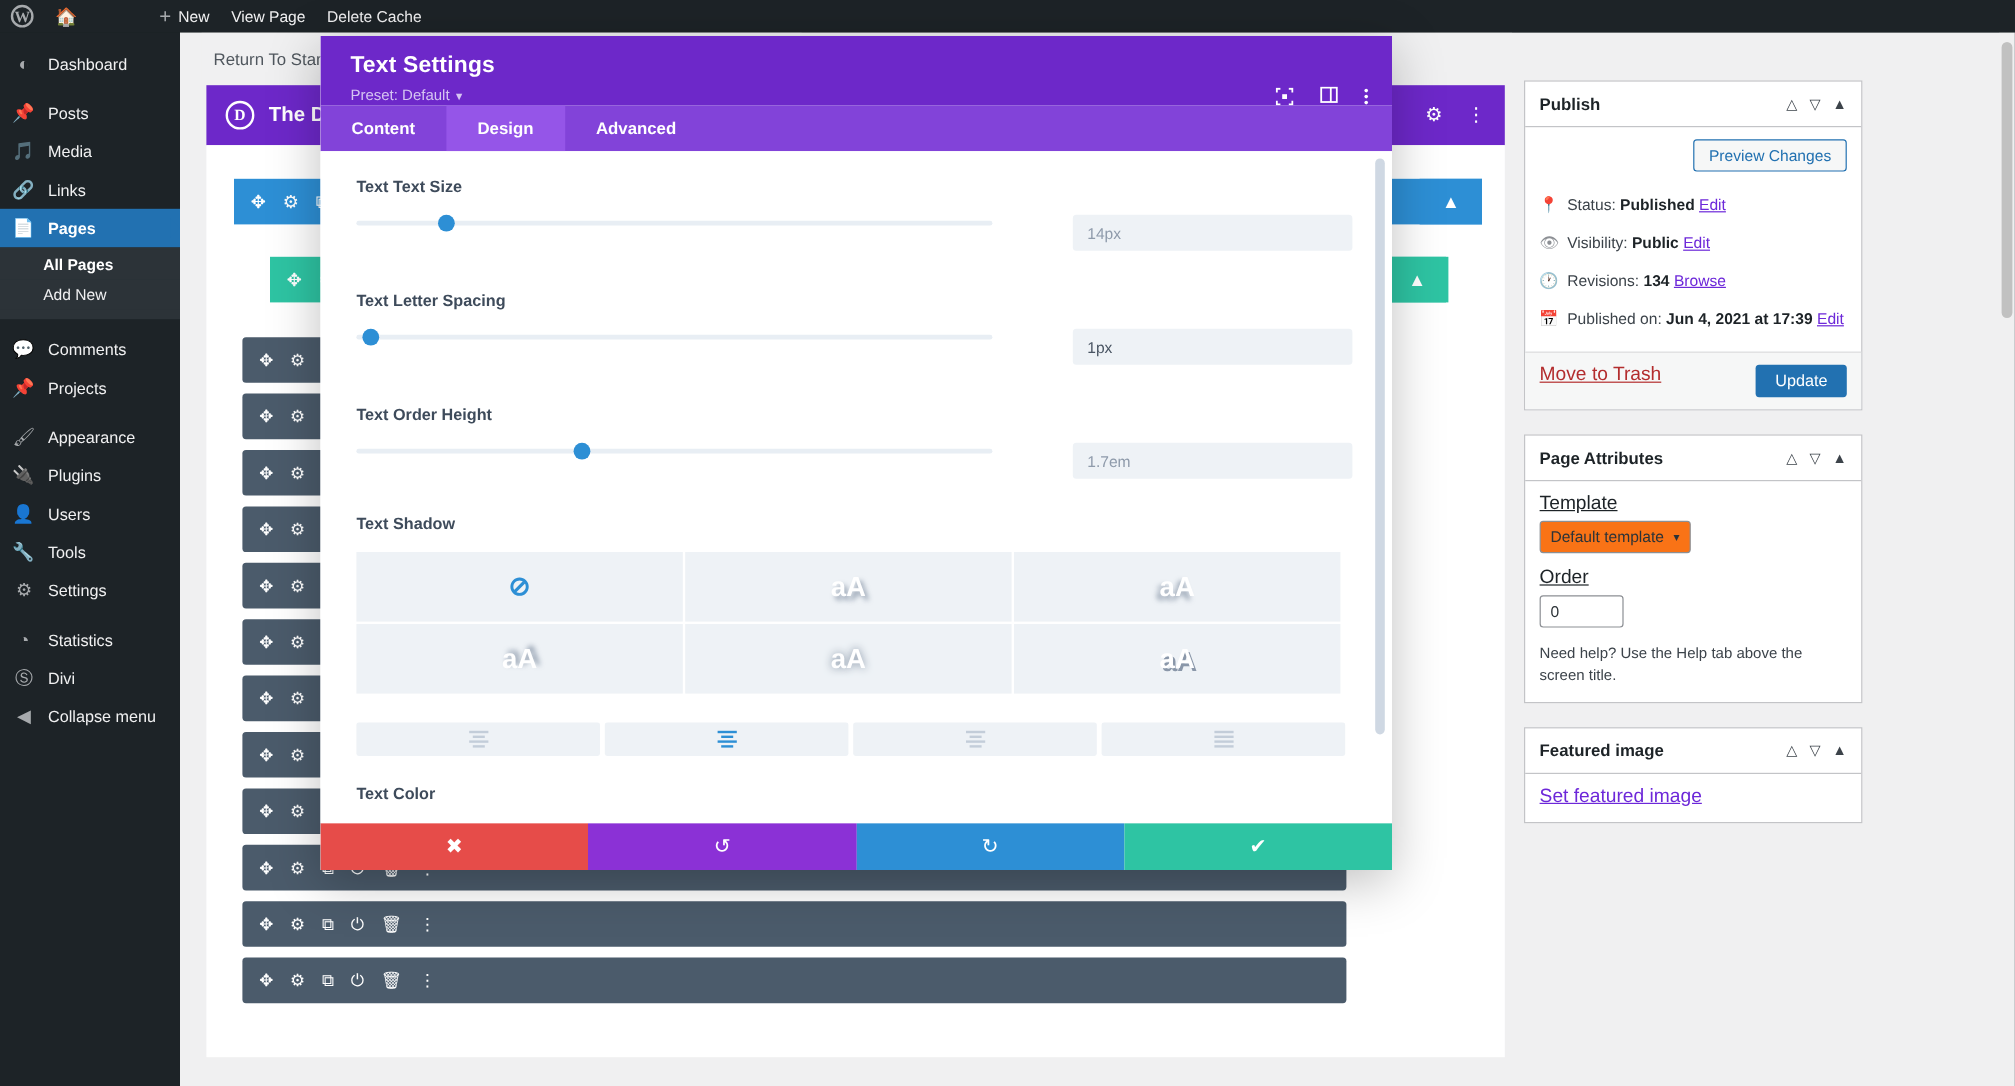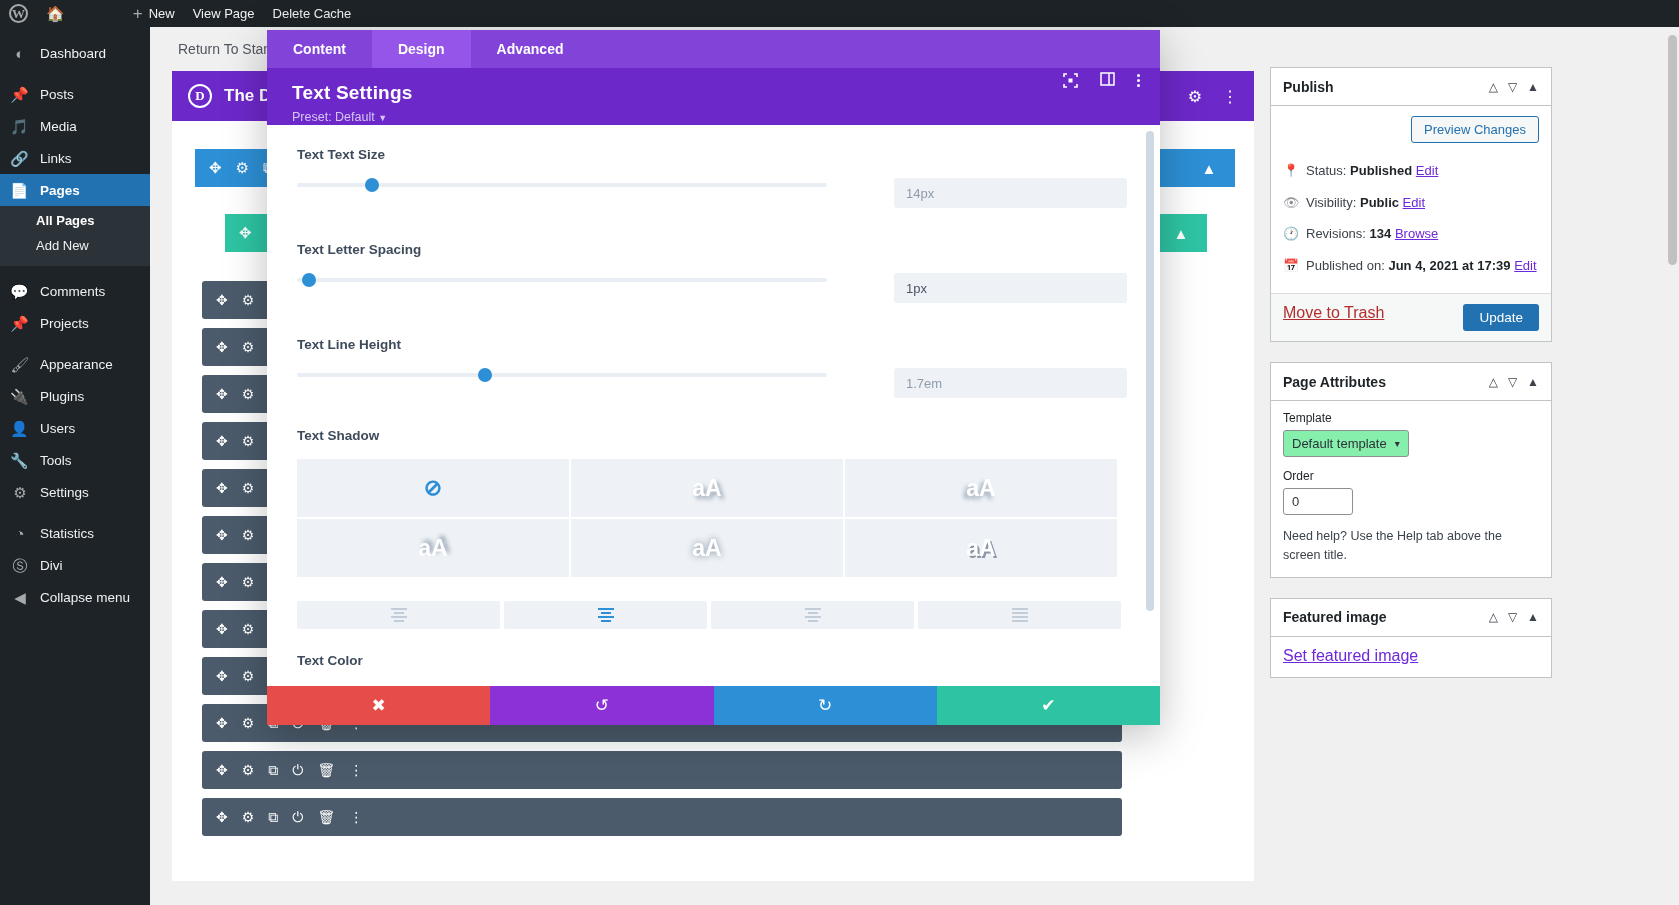--- a/index.html
+++ b/index.html
@@ -606,12 +606,6 @@
 </div>
 
 <div id="modal">
-
-  <div id="tabs">
-    <div class="tab">Content</div>
-    <div class="tab active">Design</div>
-    <div class="tab">Advanced</div>
-  </div>
 
   <div id="modal-head">
     <h1>Text Settings</h1>
@@ -640,6 +634,12 @@
     </div>
   </div>
 
+  <div id="tabs">
+    <div class="tab">Content</div>
+    <div class="tab active">Design</div>
+    <div class="tab">Advanced</div>
+  </div>
+
   <div id="modal-body">
     <div id="modal-scroll"></div>
 

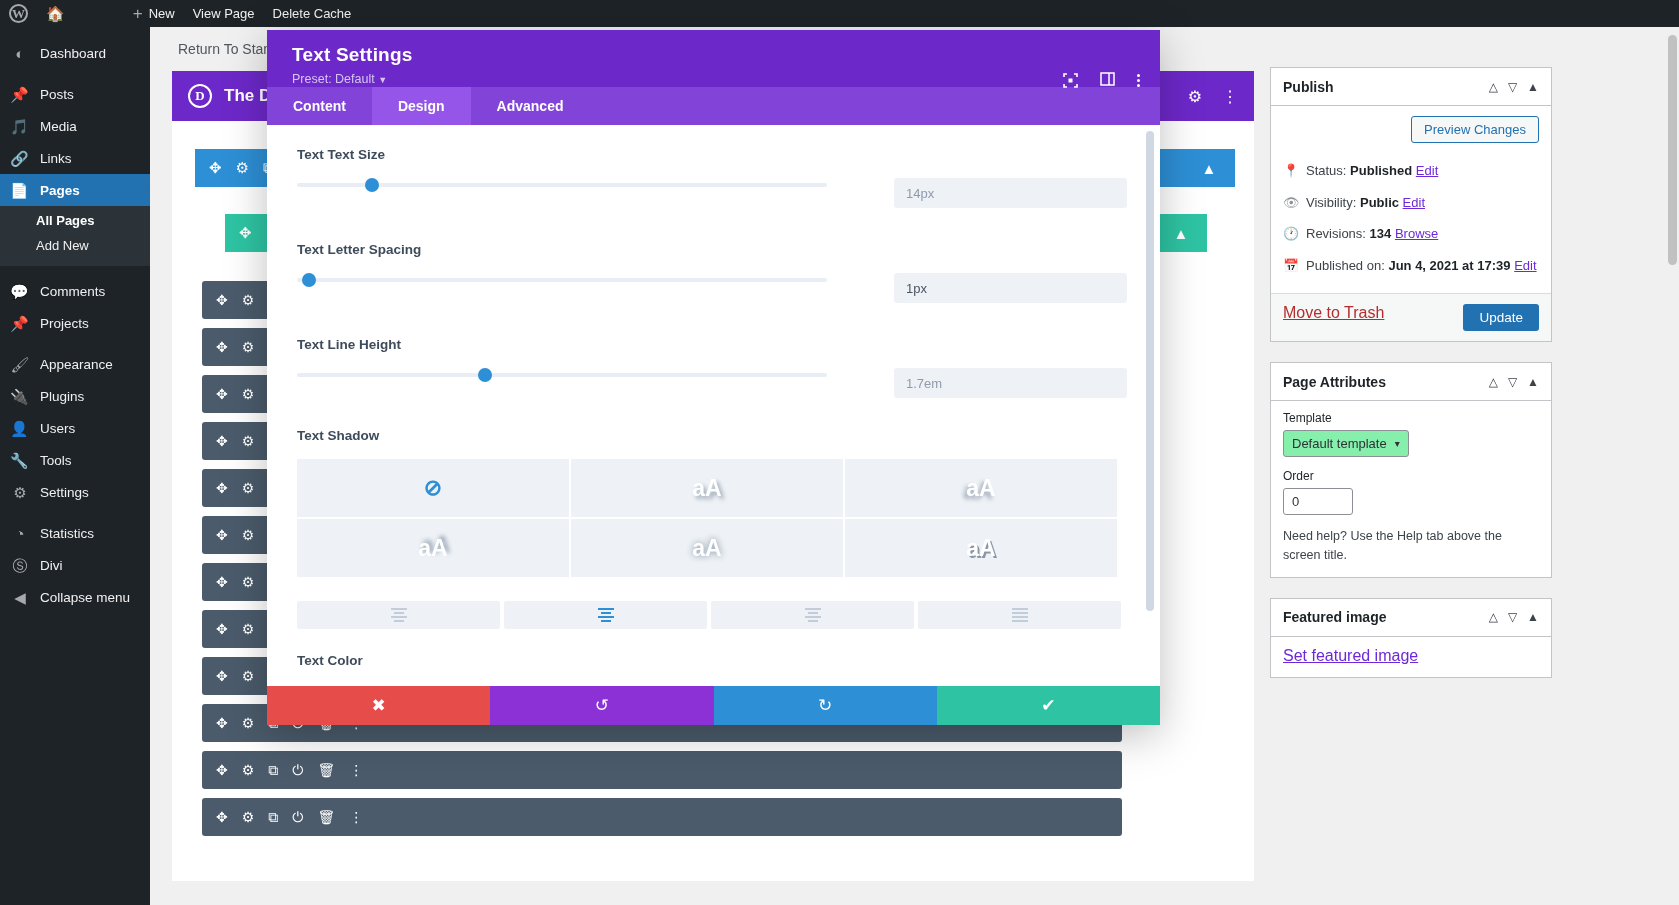--- a/index.html
+++ b/index.html
@@ -666,7 +666,7 @@
     </div>
 
     <div class="field" style="margin-top:34px">
-      <div class="field-label">Text Line Height</div>
+      <div class="field-label">Text Order Height</div>
       <div class="slider-row">
         <div class="slider-wrap">
           <div class="slider-track"></div>

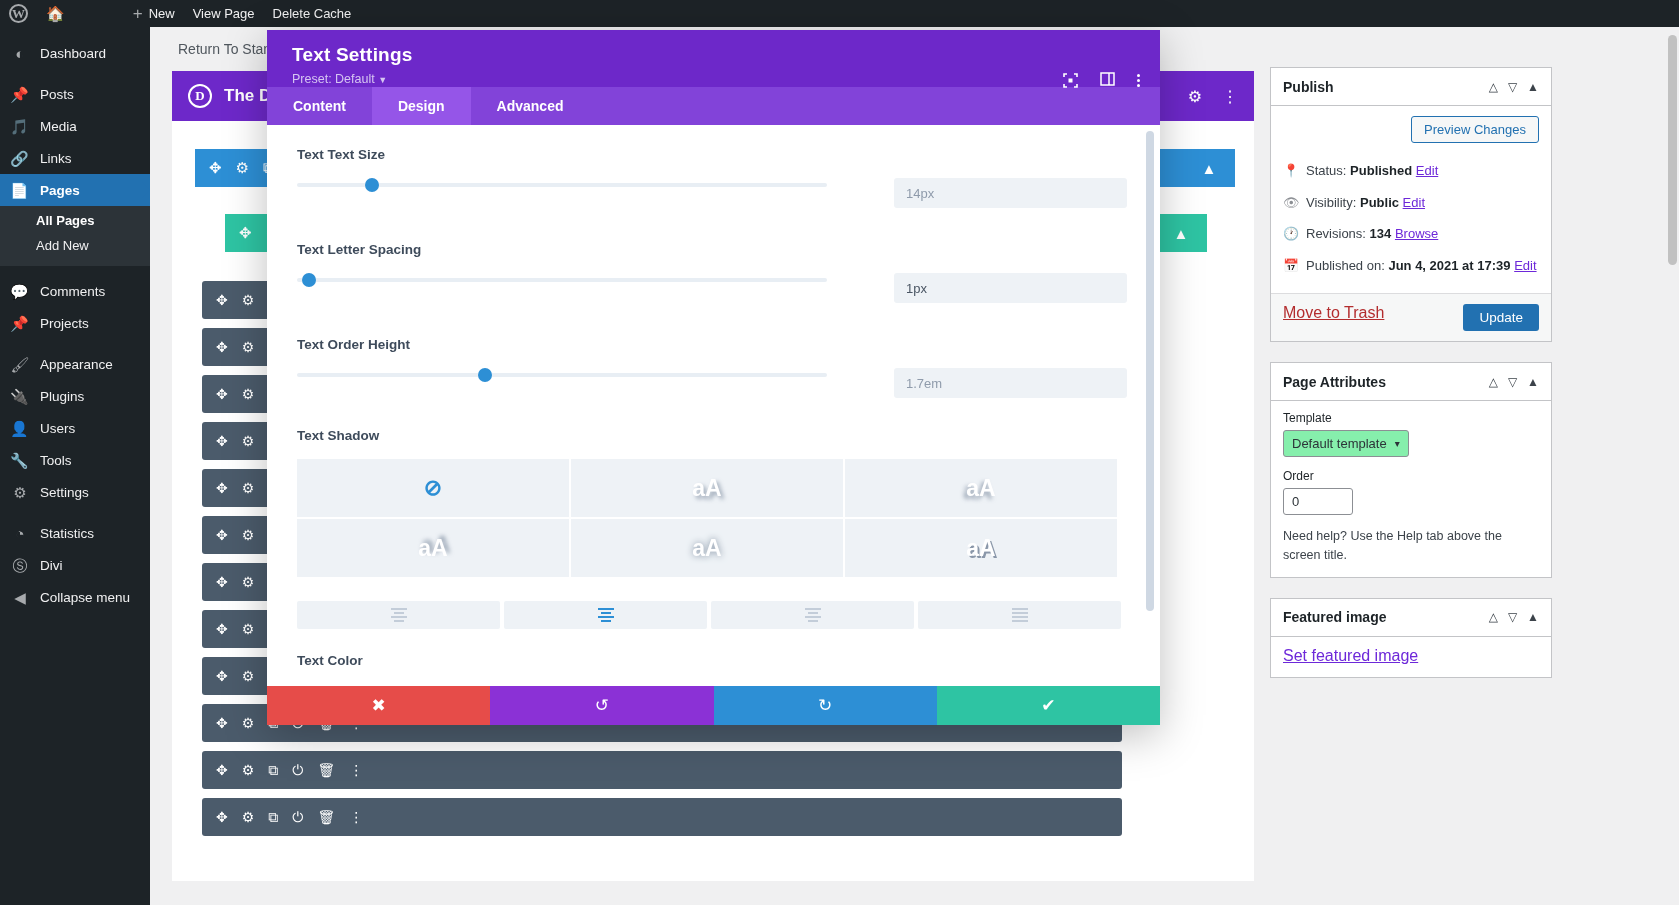--- a/index.html
+++ b/index.html
@@ -162,7 +162,7 @@
     margin-left: auto; background: #2271b1; color: #fff;
     border-radius: 3px; padding: 6px 16px; font-size: 13.5px; font-weight: 500;
   }
-  .lbl-sm { font-size: 12px; color: #1d2327; margin-bottom: 5px; display:block; }
+  .lbl-sm { font-size: 16px; color: #1d2327; margin-bottom: 5px; display:block;text-decoration:underline; }
   .sel-box {
     border: 1px solid #8c8f94; border-radius: 3px; background: #86efac;
     padding: 5px 8px; font-size: 13px; color: #2c3338;

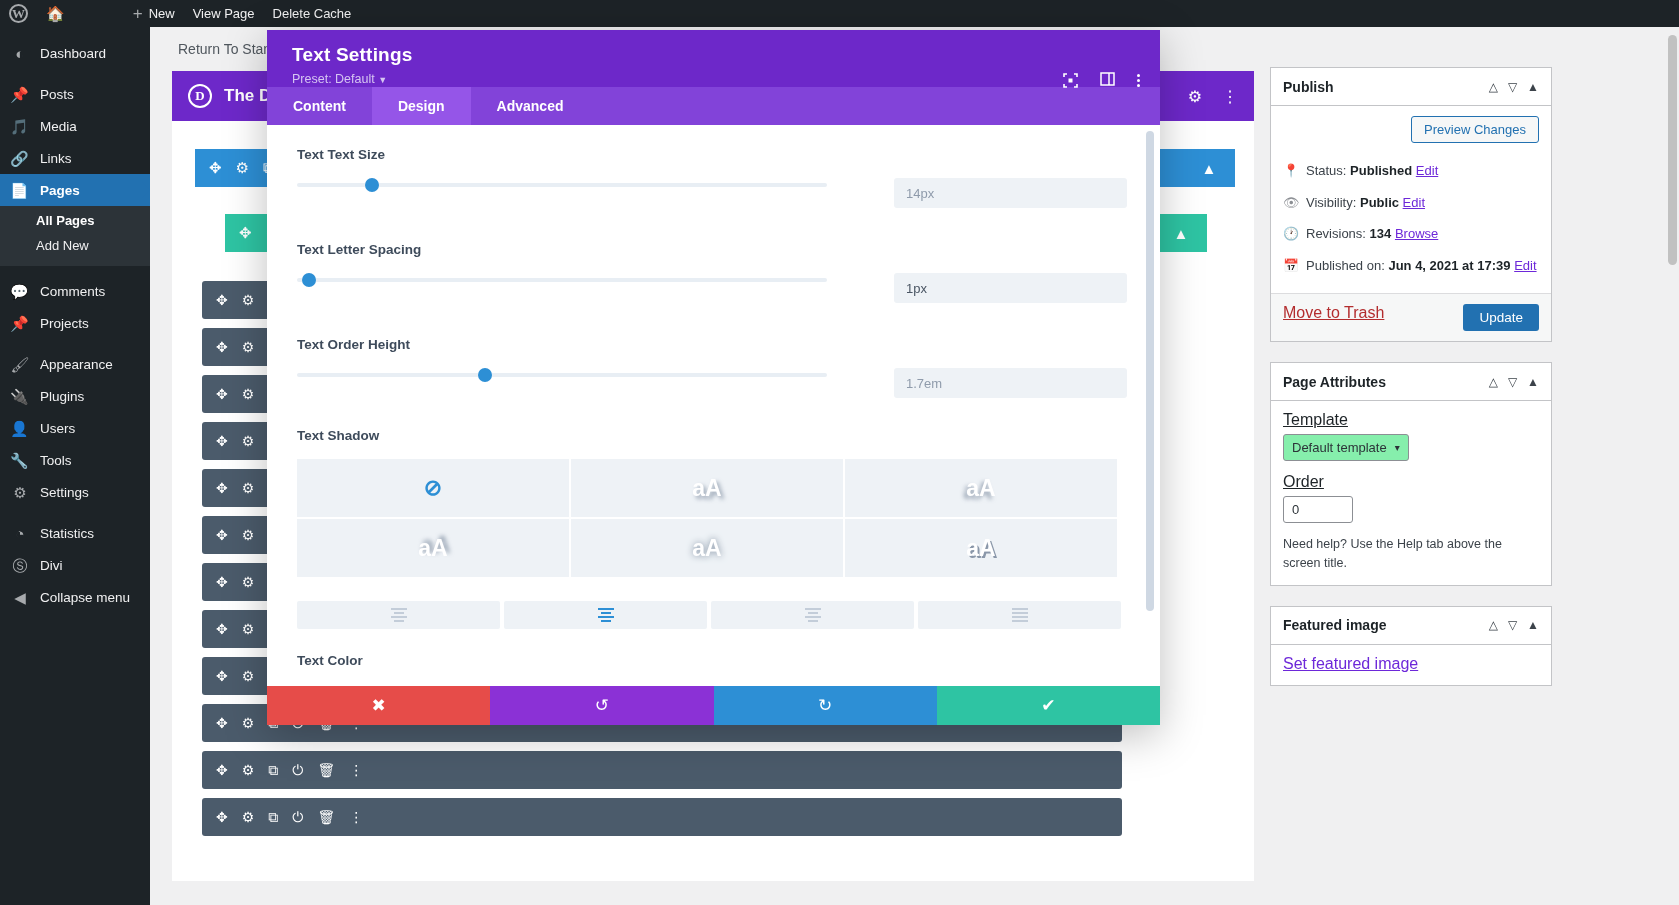--- a/index.html
+++ b/index.html
@@ -164,7 +164,7 @@
   }
   .lbl-sm { font-size: 16px; color: #1d2327; margin-bottom: 5px; display:block;text-decoration:underline; }
   .sel-box {
-    border: 1px solid #8c8f94; border-radius: 3px; background: #86efac;
+    border: 1px solid #8c8f94; border-radius: 3px; background: #f97316;
     padding: 5px 8px; font-size: 13px; color: #2c3338;
     display: inline-flex; align-items: center; gap: 8px; margin-bottom: 12px;
   }

